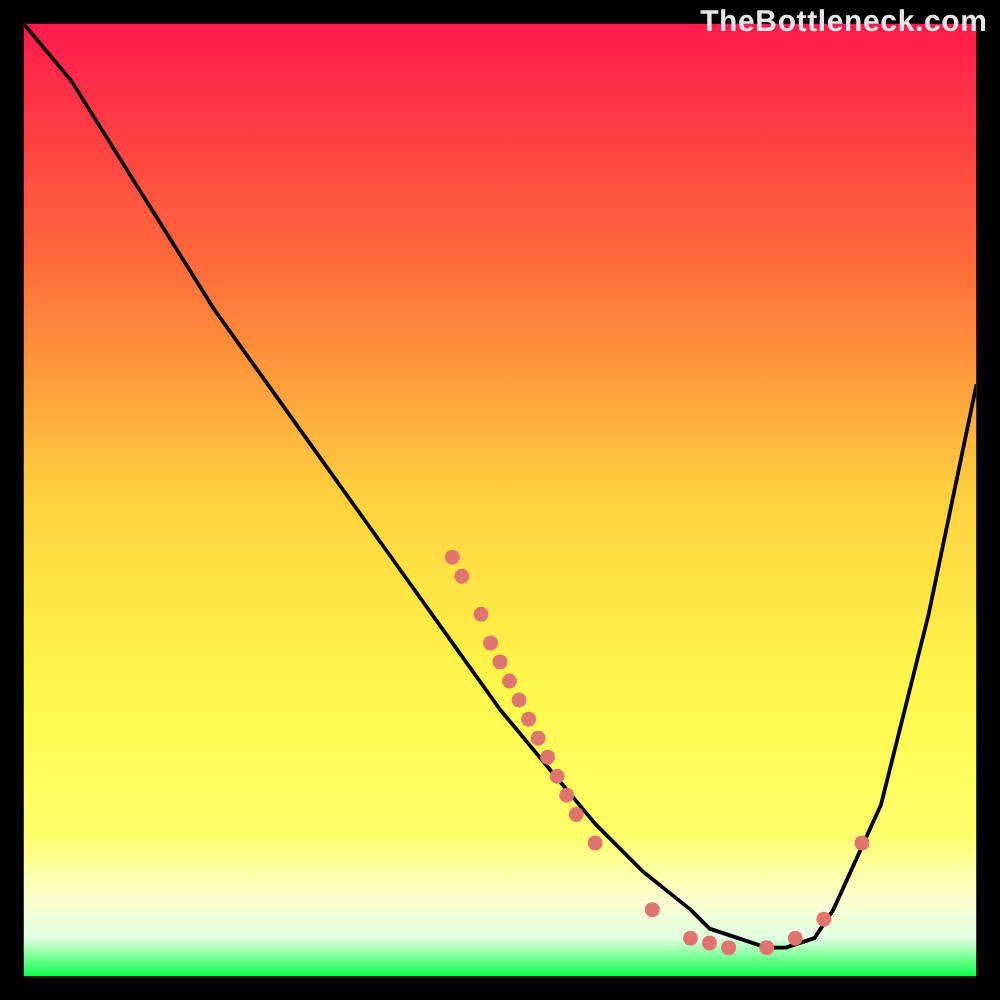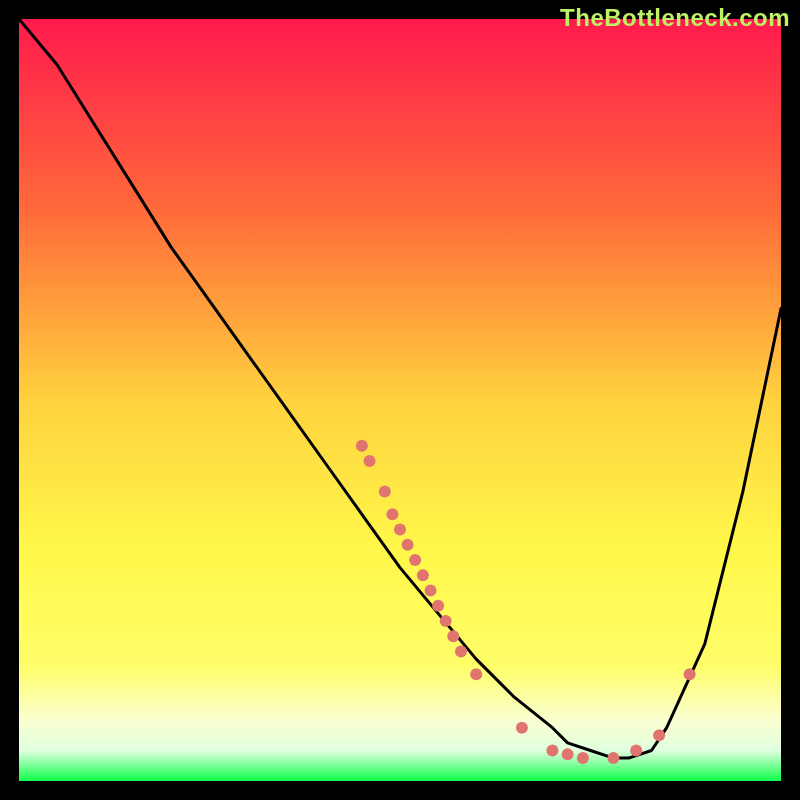--- a/index.html
+++ b/index.html
@@ -21,7 +21,7 @@
     position: absolute;
     top: 4px;
     right: 10px;
-    color: #bef264;
+    color: #e5e5e5;
     font-size: 24px;
     font-weight: bold;
     letter-spacing: 0.5px;

